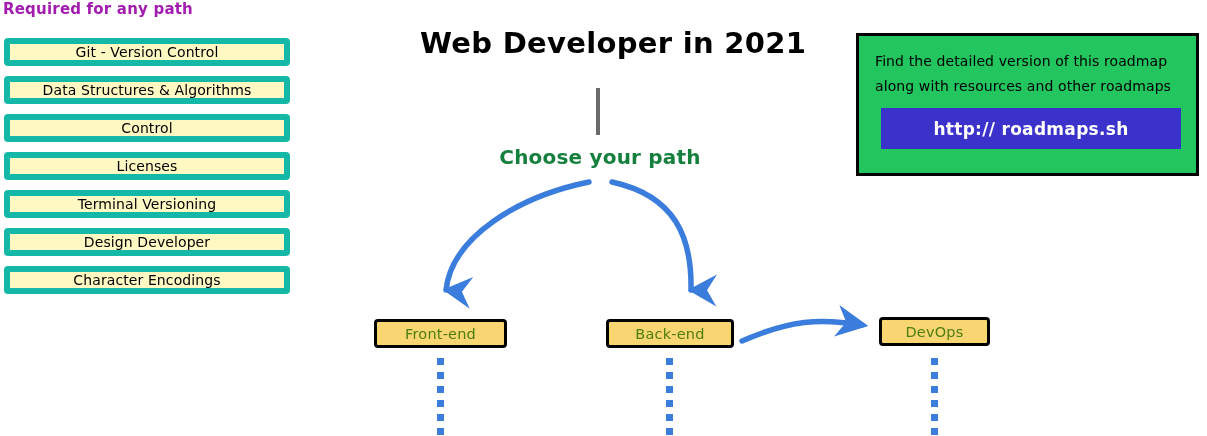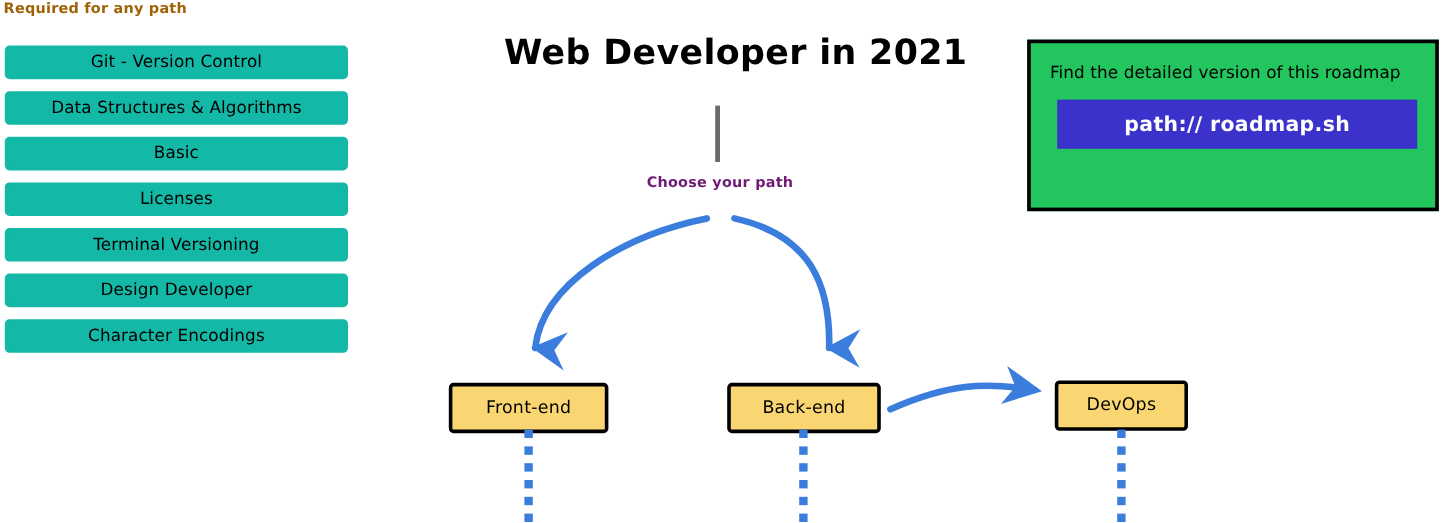--- a/index.html
+++ b/index.html
@@ -21,10 +21,10 @@
     position: absolute;
     left: 3px;
     top: 0px;
-    font-size: 12px;
+    font-size: 15px;
     font-weight: bold;
     letter-spacing: 0.2px;
-    color: #a16207;
+    color: #a21caf;
     white-space: nowrap;
   }
   #required-list {

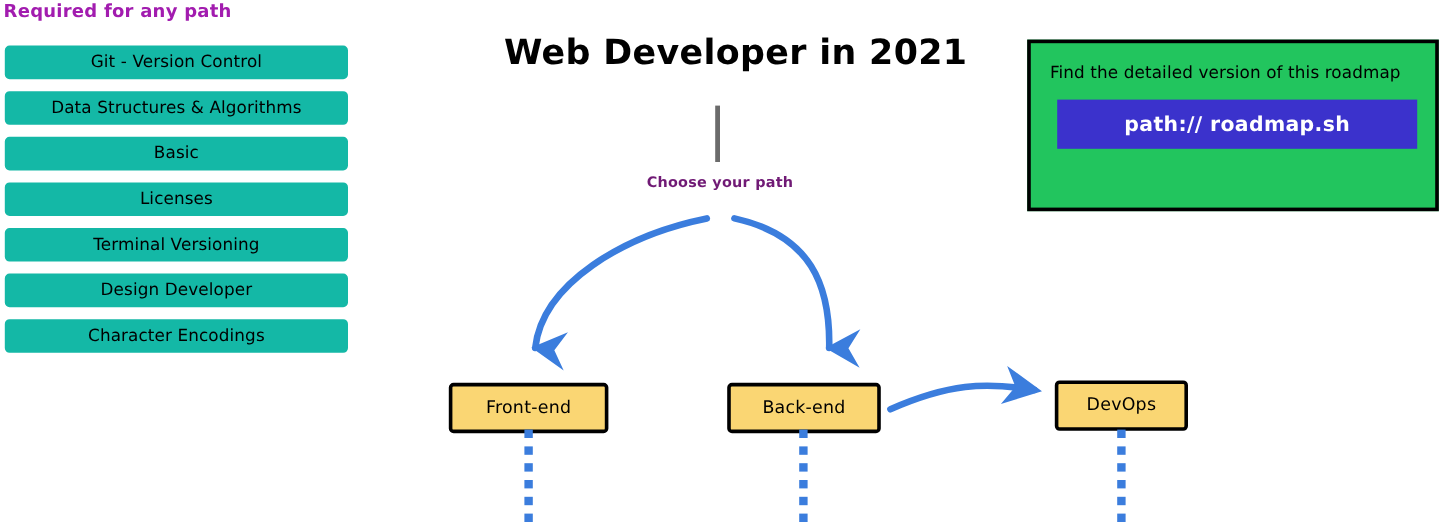--- a/index.html
+++ b/index.html
@@ -38,8 +38,8 @@
     width: 286px;
     height: 28px;
     margin-bottom: 10px;
-    background: #14b8a6;
-    border: 3px solid #14b8a6;
+    background: #fef9c3;
+    border: 6px solid #14b8a6;
     border-radius: 4px;
     display: flex;
     align-items: center;

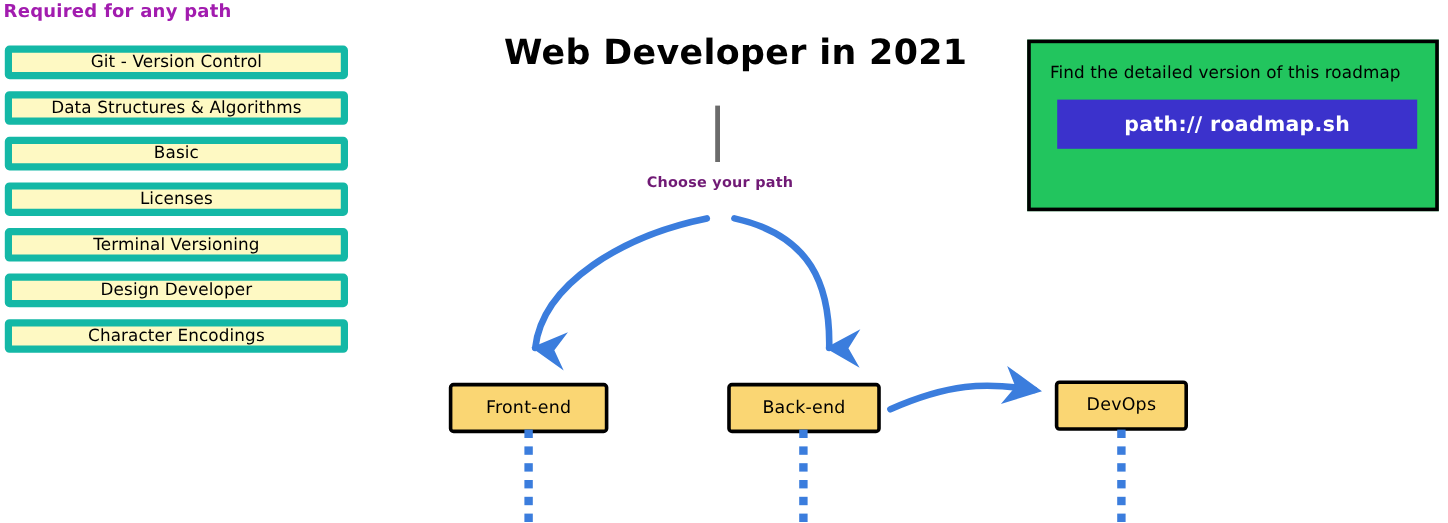--- a/index.html
+++ b/index.html
@@ -232,6 +232,7 @@
 
 <div id="info-card">
   <div class="info-line">Find the detailed version of this roadmap</div>
+  <div class="info-line">along with resources and other roadmaps</div>
   <div id="info-button">path:// roadmap.sh</div>
 </div>
 

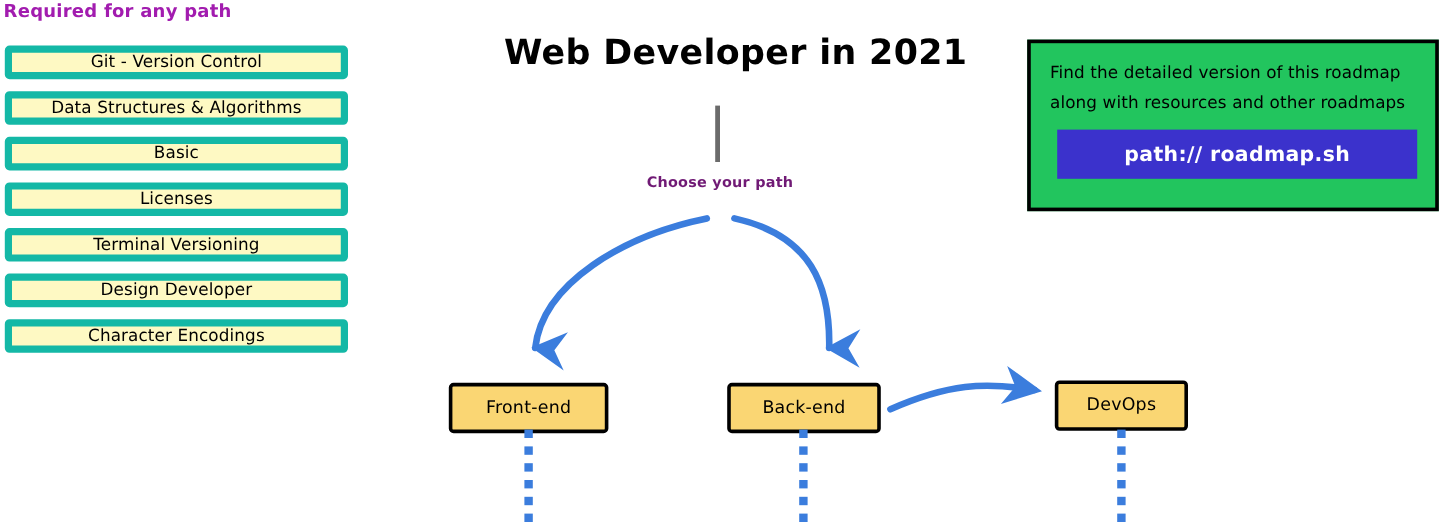--- a/index.html
+++ b/index.html
@@ -171,7 +171,7 @@
 <div id="required-list">
   <div class="req-box">Git - Version Control</div>
   <div class="req-box">Data Structures &amp; Algorithms</div>
-  <div class="req-box">Basic</div>
+  <div class="req-box">Control</div>
   <div class="req-box">Licenses</div>
   <div class="req-box">Terminal Versioning</div>
   <div class="req-box">Design Developer</div>

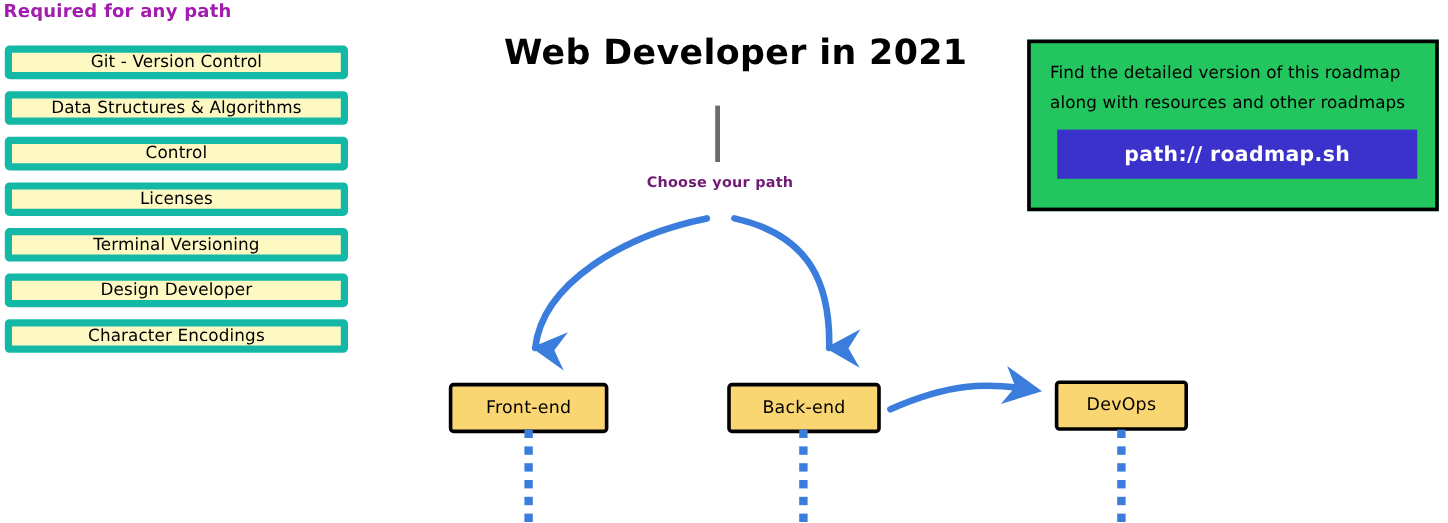--- a/index.html
+++ b/index.html
@@ -233,7 +233,7 @@
 <div id="info-card">
   <div class="info-line">Find the detailed version of this roadmap</div>
   <div class="info-line">along with resources and other roadmaps</div>
-  <div id="info-button">path:// roadmap.sh</div>
+  <div id="info-button">http:// roadmaps.sh</div>
 </div>
 
 </body></html>

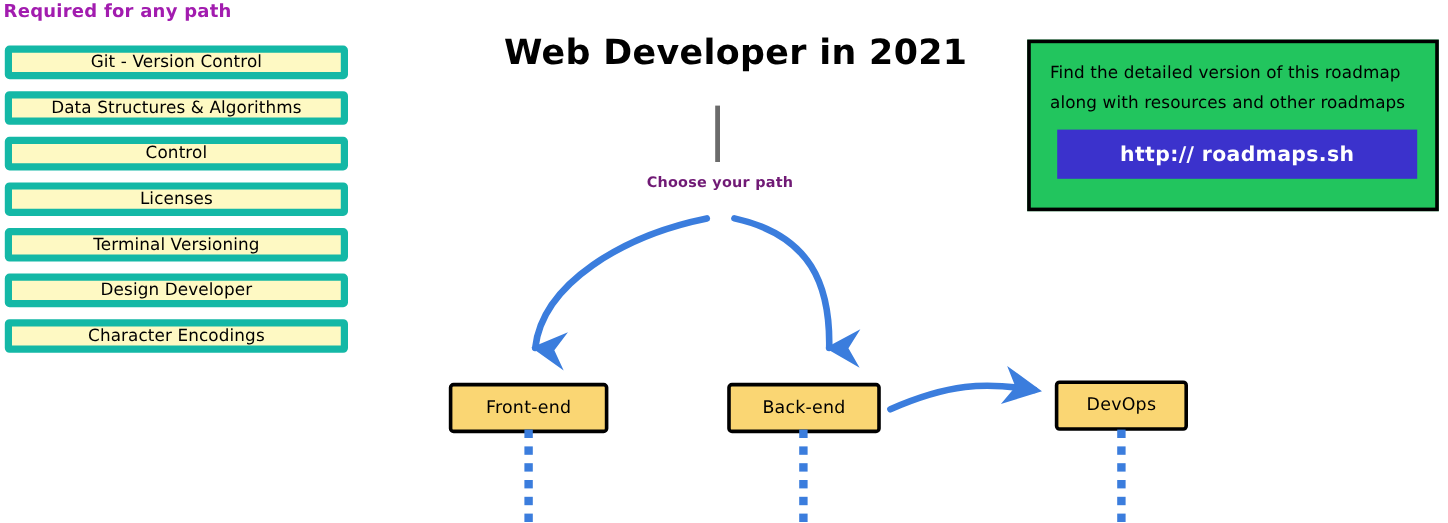--- a/index.html
+++ b/index.html
@@ -77,10 +77,10 @@
     top: 145px;
     width: 300px;
     text-align: center;
-    font-size: 12px;
+    font-size: 20px;
     font-weight: bold;
     letter-spacing: 0.2px;
-    color: #701a75;
+    color: #15803d;
     white-space: nowrap;
   }
 

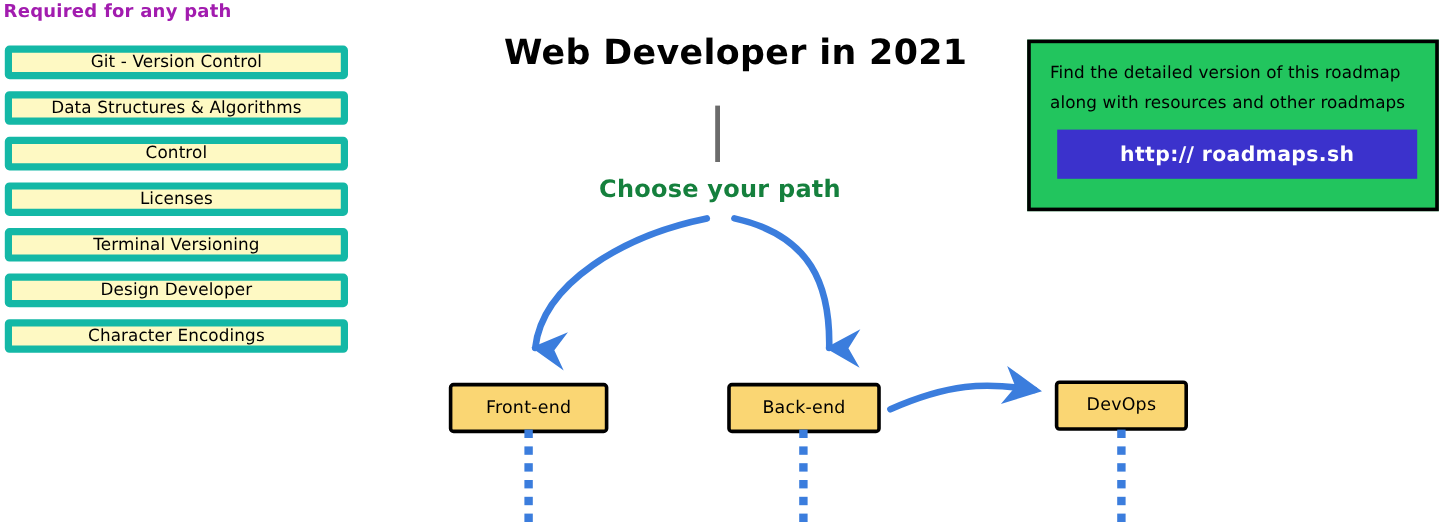--- a/index.html
+++ b/index.html
@@ -96,7 +96,7 @@
   .node-box {
     position: absolute;
     box-sizing: border-box;
-    height: 42px;
+    height: 29px;
     background: #fad673;
     border: 3px solid #000000;
     border-radius: 4px;
@@ -105,7 +105,7 @@
     justify-content: center;
     font-size: 14.5px;
     letter-spacing: 0.2px;
-    color: #000000;
+    color: #4d7c0f;
     white-space: nowrap;
   }
   #node-frontend { left: 374px; top: 319px; width: 133px; }

